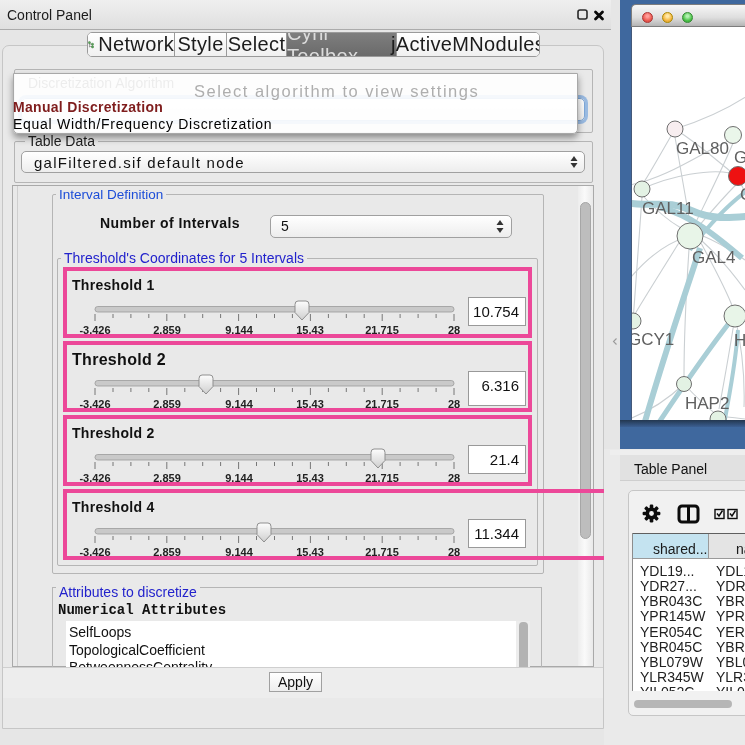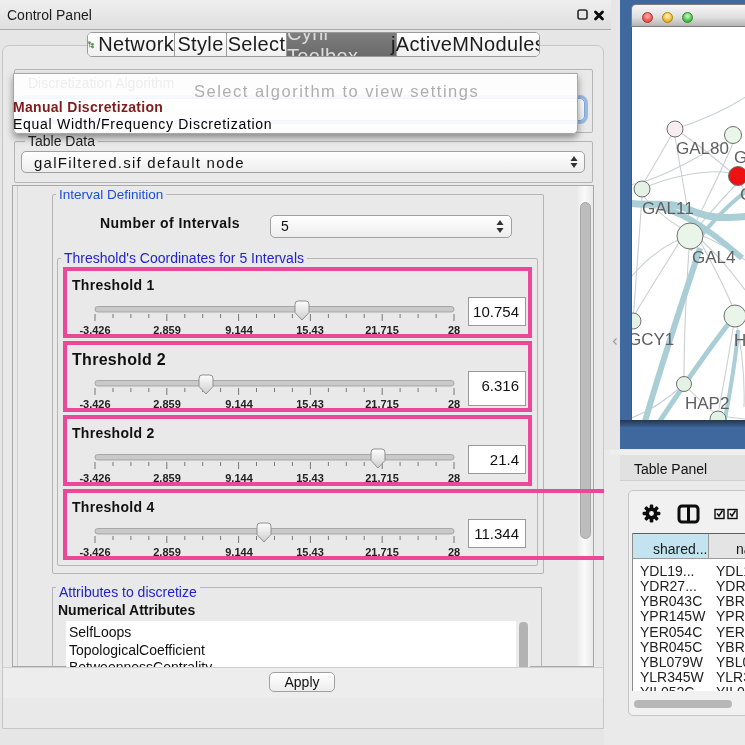--- a/index.html
+++ b/index.html
@@ -186,7 +186,7 @@
 
   <div class="abs" style="left:52px;top:587px;width:490px;height:80px;border:1px solid #b5b5b5;border-bottom:none;box-sizing:border-box;"></div>
   <div class="abs gtitle" style="left:56px;top:585px;color:#2222cc;">Attributes to discretize</div>
-  <div class="abs" style="left:58px;top:602px;font-size:14px;font-weight:bold;color:#111;">Numerical Attributes</div>
+  <div class="abs" style="left:58px;top:602px;font-size:14px;font-weight:bold;color:#111;font-family:Liberation Mono, monospace;">Numerical Attributes</div>
   <div class="abs" style="left:66px;top:621px;width:450px;height:46px;background:#fff;overflow:hidden;">
     <div style="position:absolute;left:3px;top:3px;font-size:14px;color:#111;">SelfLoops</div>
     <div style="position:absolute;left:3px;top:20.5px;font-size:14px;color:#111;">TopologicalCoefficient</div>

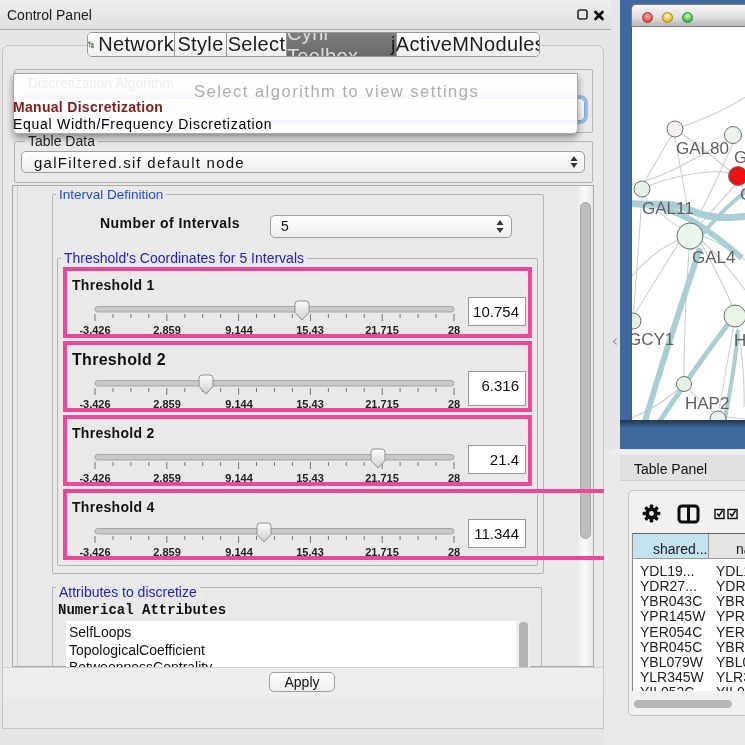--- a/index.html
+++ b/index.html
@@ -196,8 +196,8 @@
   <div class="abs" style="left:519px;top:622px;width:8.5px;height:45px;background:#b3b3b3;border-radius:4px 4px 0 0;"></div>
 
   <div class="abs" style="left:3px;top:667px;width:600px;height:30px;background:#ededed;border-top:1px solid #cfcfcf;"></div>
-  <div class="abs aquabtn" style="left:269px;top:672px;width:66px;height:20px;
-       text-align:center;font-size:14px;color:#111;line-height:19px;border-radius:5px;">Apply</div>
+  <div class="abs aquabtn" style="left:269px;top:672px;width:53px;height:20px;
+       text-align:center;font-size:14px;color:#111;line-height:19px;border-radius:0;">Apply</div>
 
 
   <div class="abs" style="left:13px;top:73px;width:565px;height:61px;

